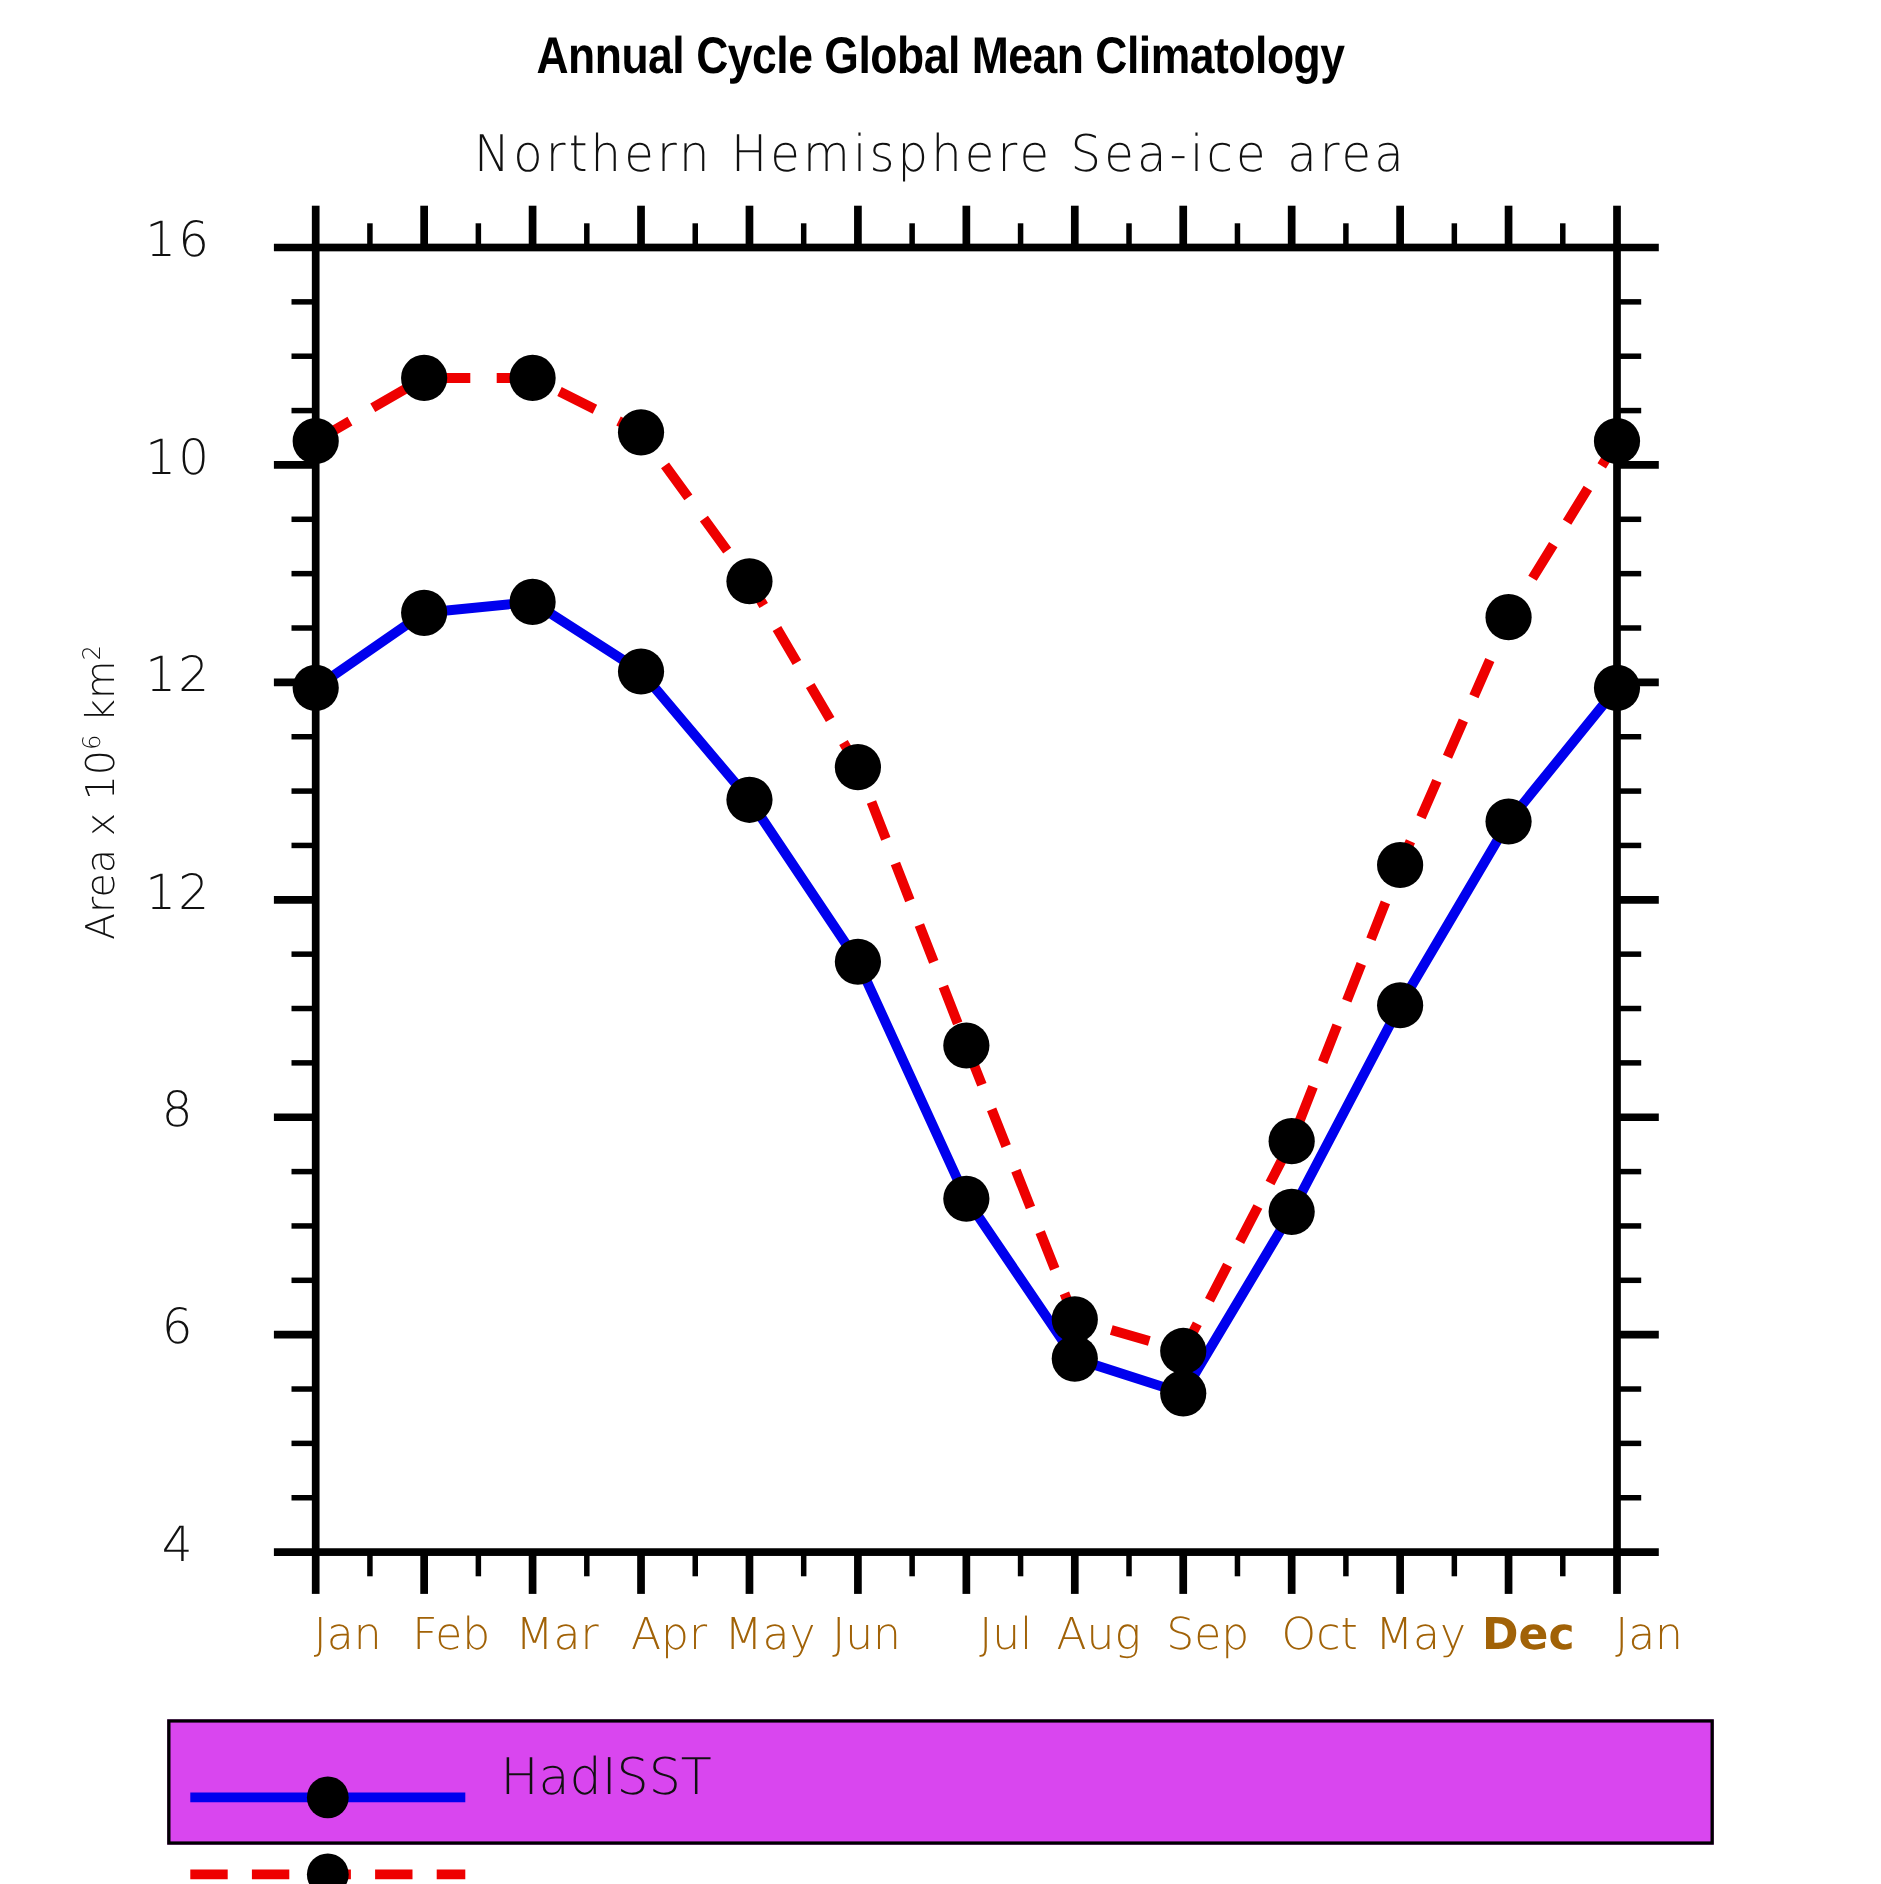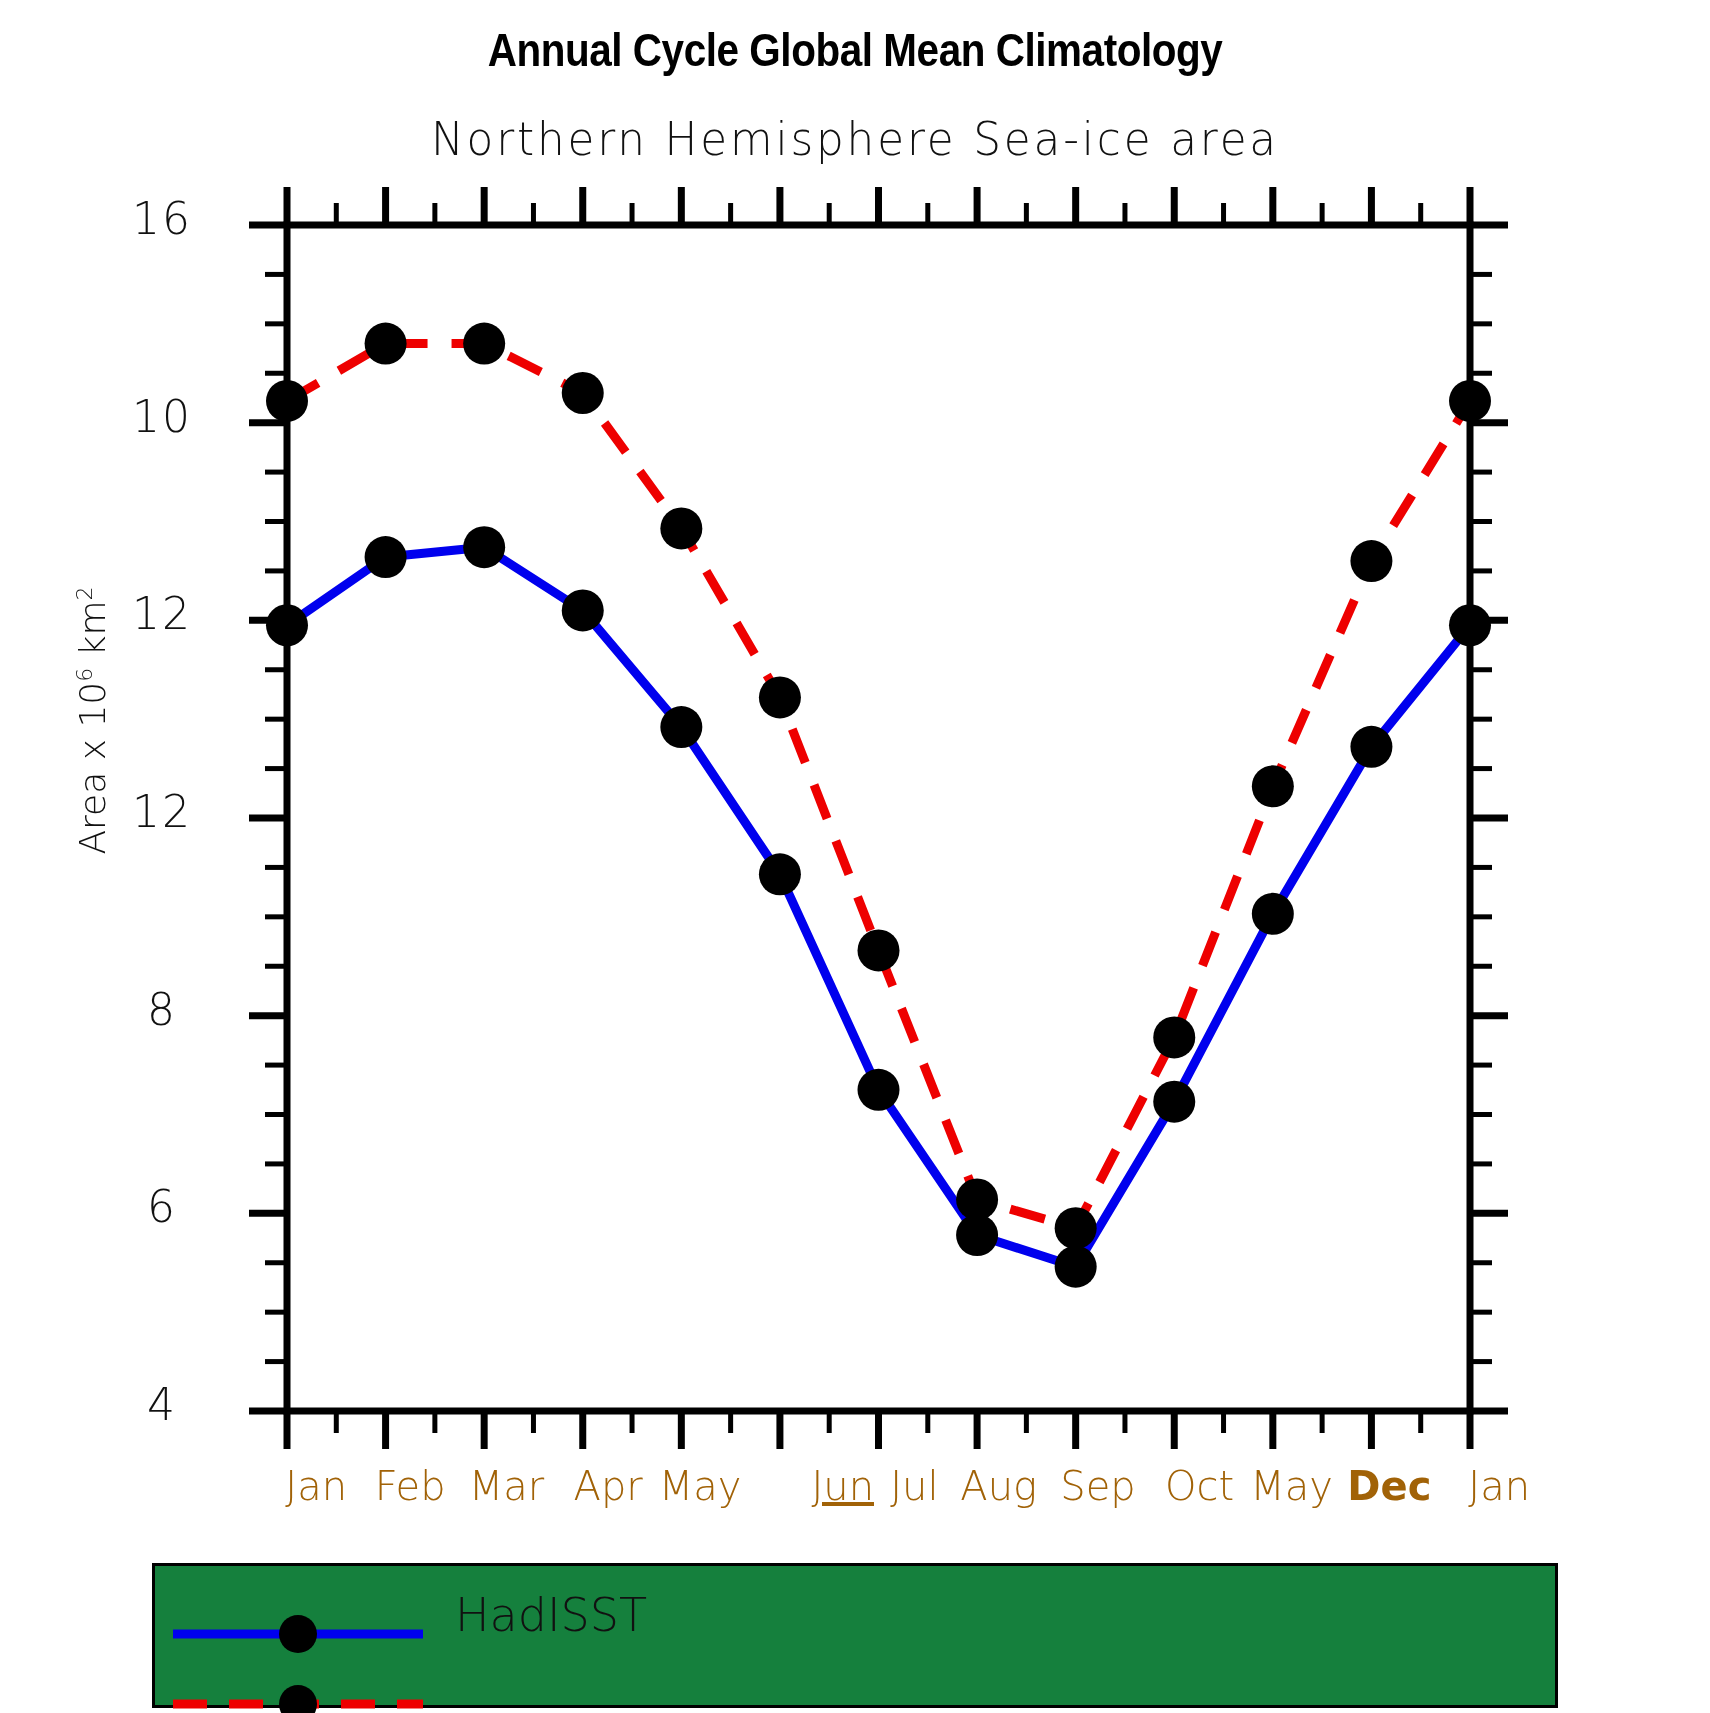--- a/index.html
+++ b/index.html
@@ -219,7 +219,7 @@
       <div class="xtick-label" style="left: 424.167px; top: 1463px;">Mar</div>
       <div class="xtick-label" style="left: 522.75px; top: 1463px;">Apr</div>
       <div class="xtick-label" style="left: 621.333px; top: 1463px;">May</div>
-      <div class="xtick-label" style="left: 754px; top: 1463px; text-decoration: underline;">Jun</div>
+      <div class="xtick-label" style="left: 699px; top: 1463px;">Jun</div>
       <div class="xtick-label" style="left: 818.5px; top: 1463px;">Jul</div>
       <div class="xtick-label" style="left: 917.083px; top: 1463px;">Aug</div>
       <div class="xtick-label" style="left: 1015.67px; top: 1463px;">Sep</div>

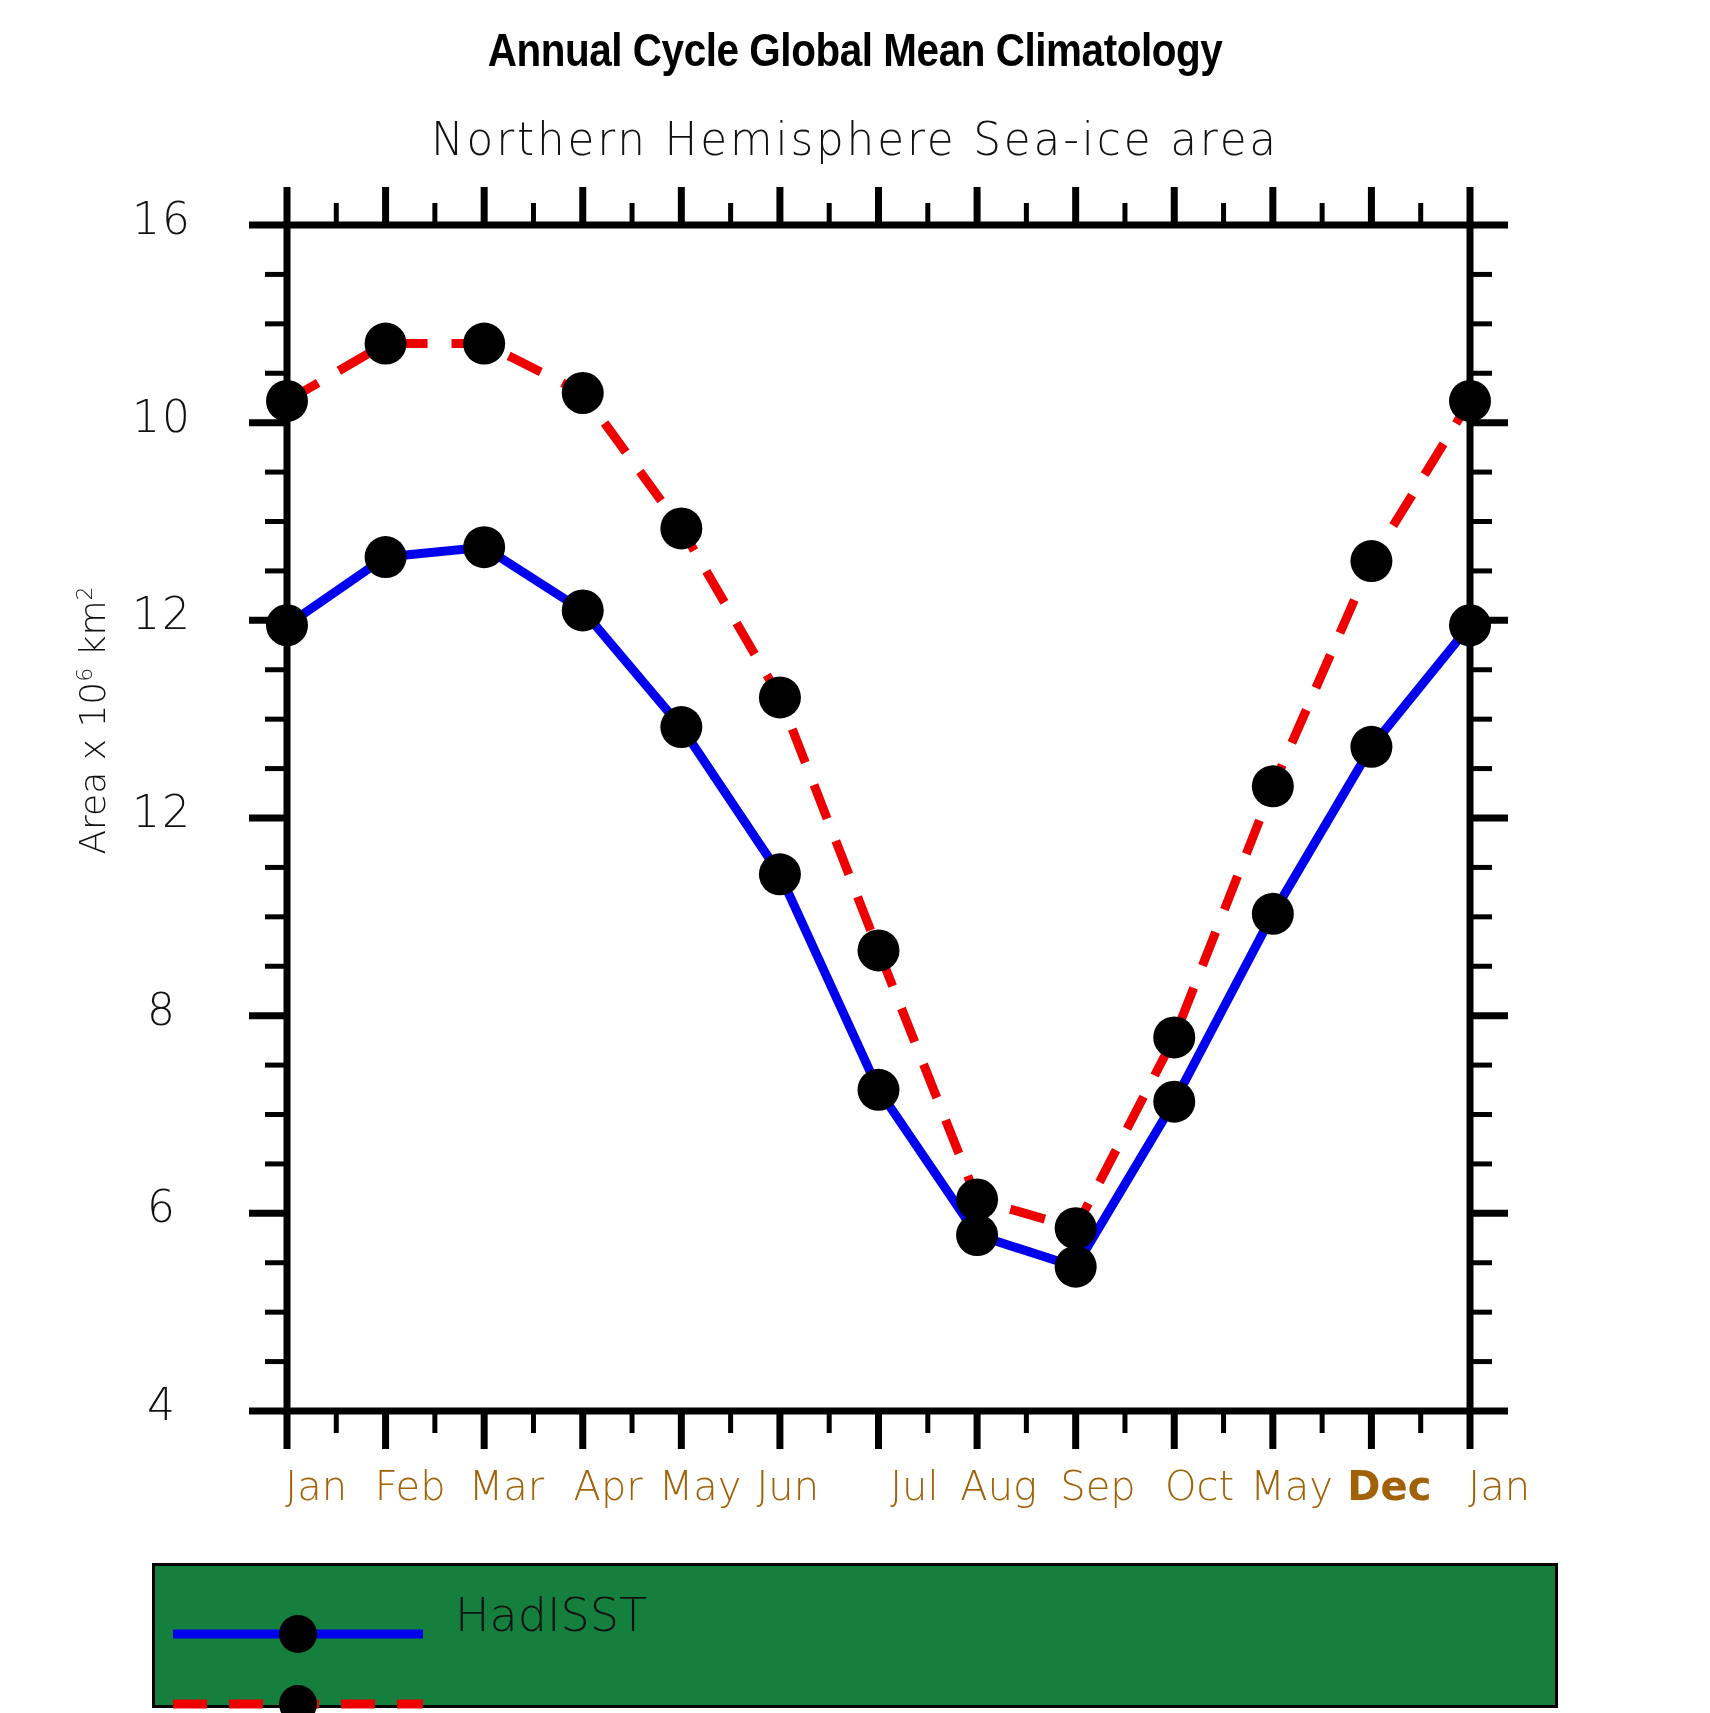--- a/index.html
+++ b/index.html
@@ -46,8 +46,8 @@
 
   .legend-box{
     position:absolute;left:152px;top:1563px;
-    width:1406px;height:145px;
-    border:3px solid #000;background:#15803d;box-sizing:border-box;
+    width:1406px;height:114px;
+    border:3px solid #000;background:#d946ef;box-sizing:border-box;
   }
   .legend-row{position:absolute;left:0;height:60px;width:100%;}
   .legend-text{

